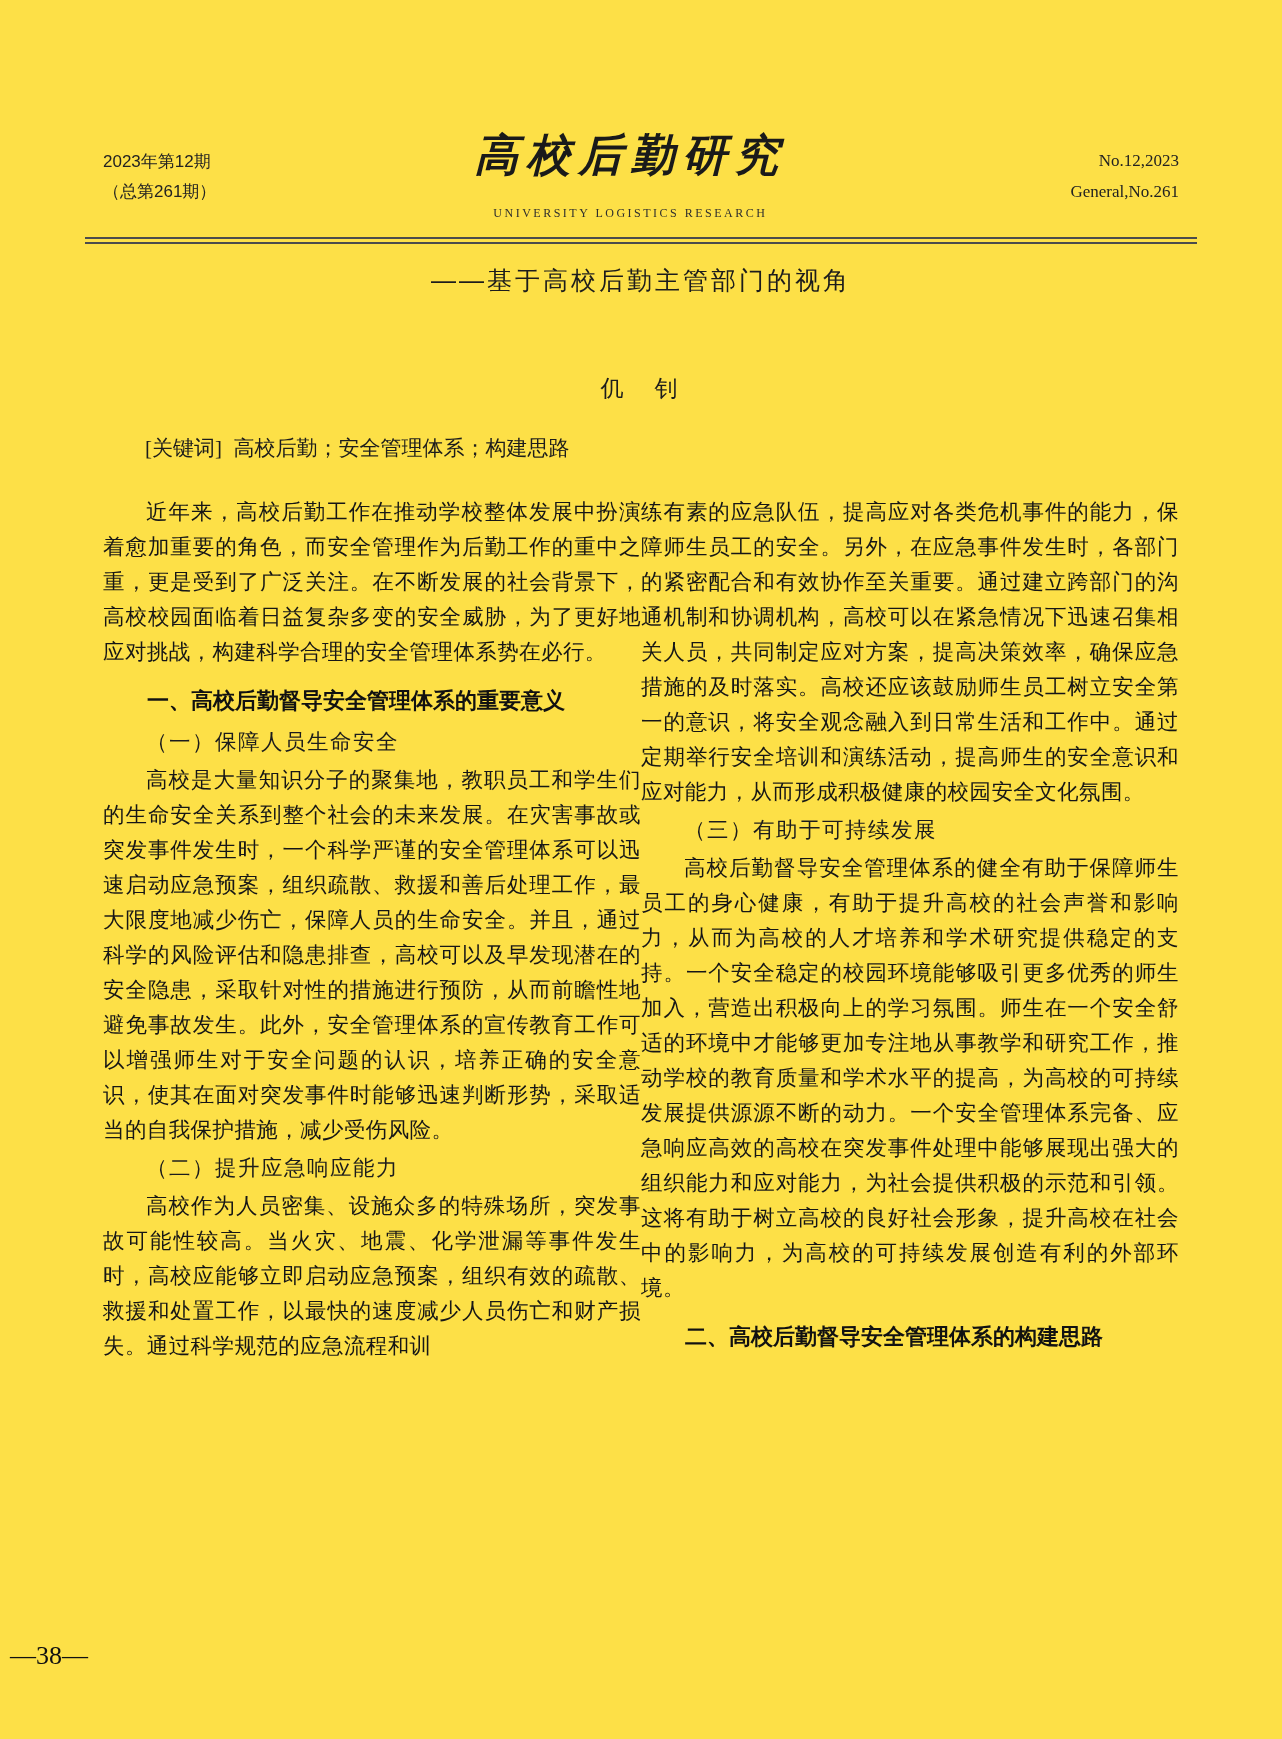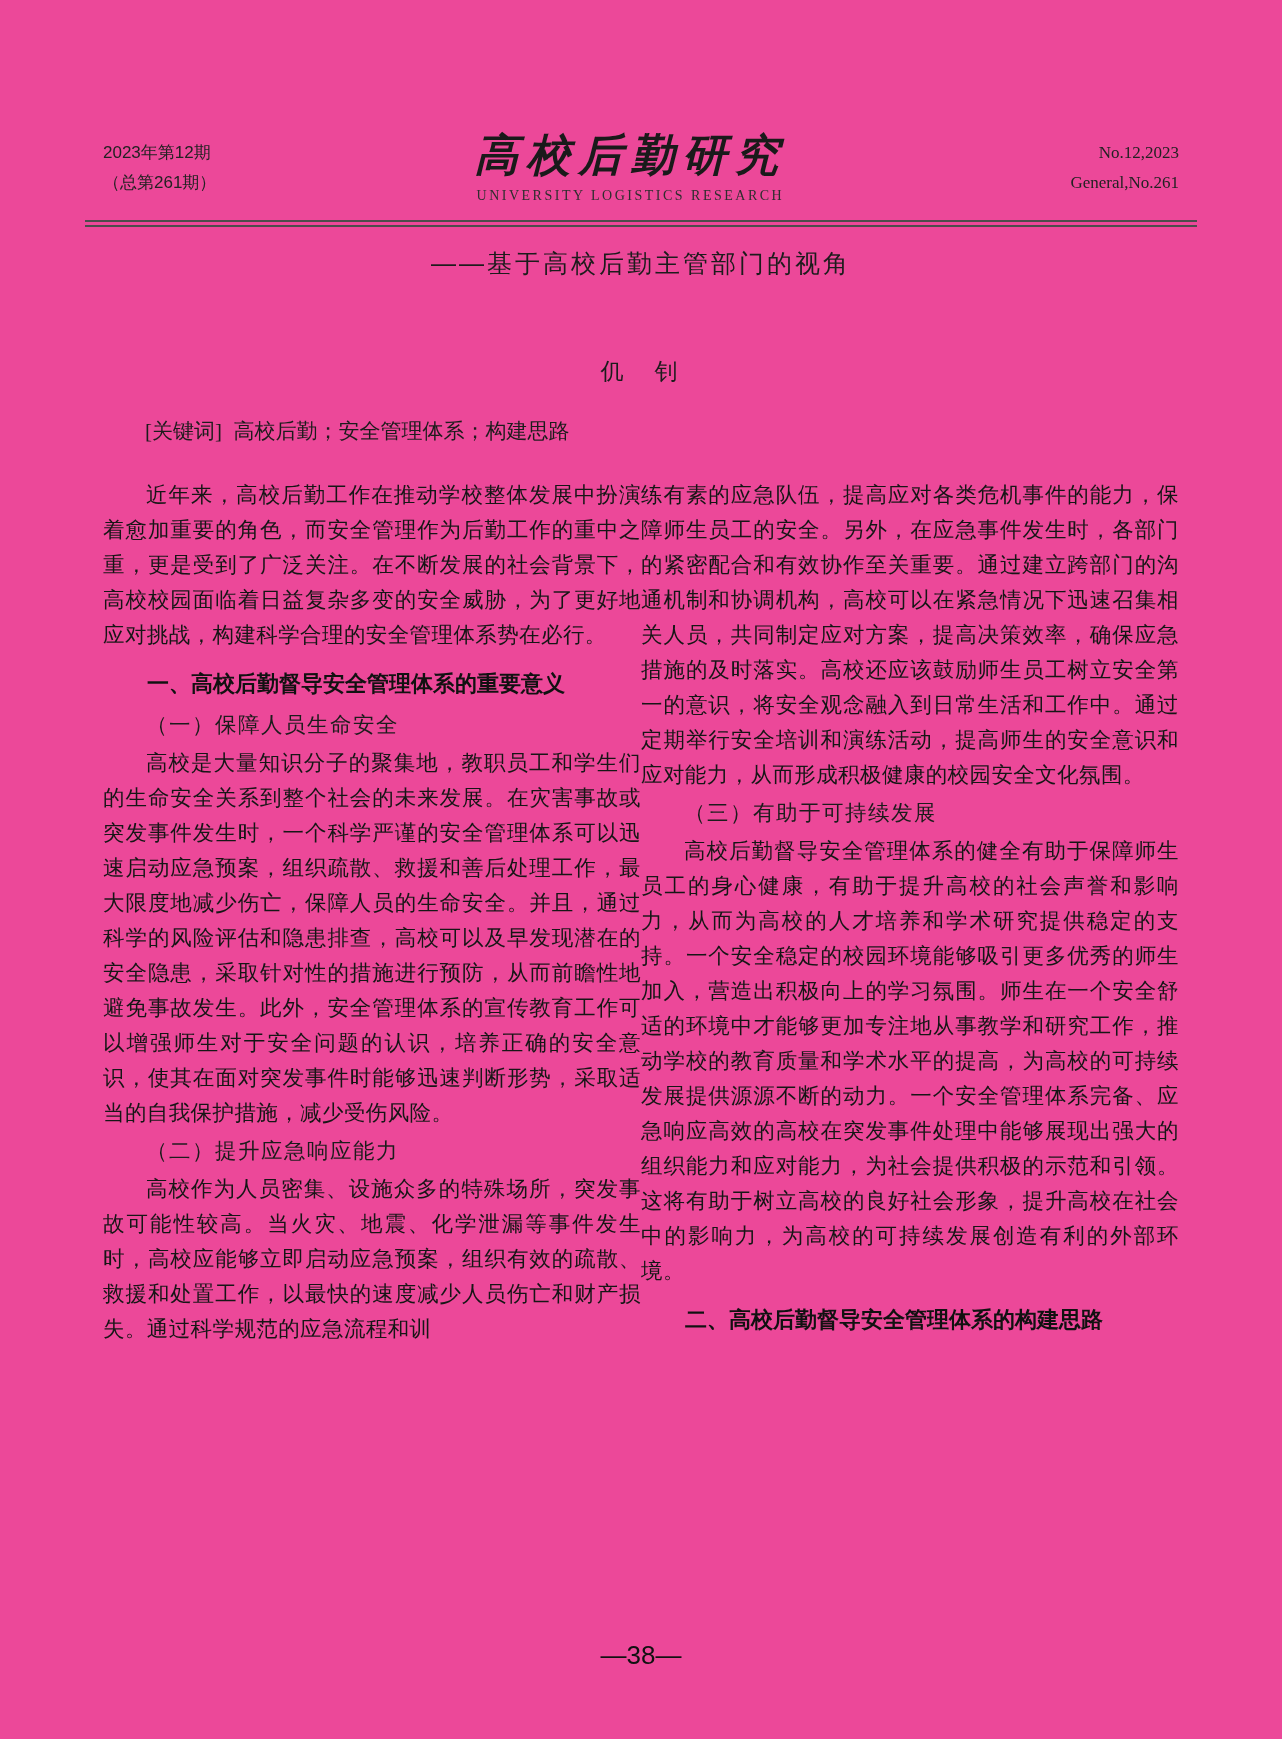--- a/index.html
+++ b/index.html
@@ -8,7 +8,7 @@
     position:relative;
     width:1282px;height:1739px;
     margin:0 auto;
-    background:#ec4899;
+    background:#fde047;
     color:#1c1c1c;
     box-sizing:border-box;
     overflow:hidden;

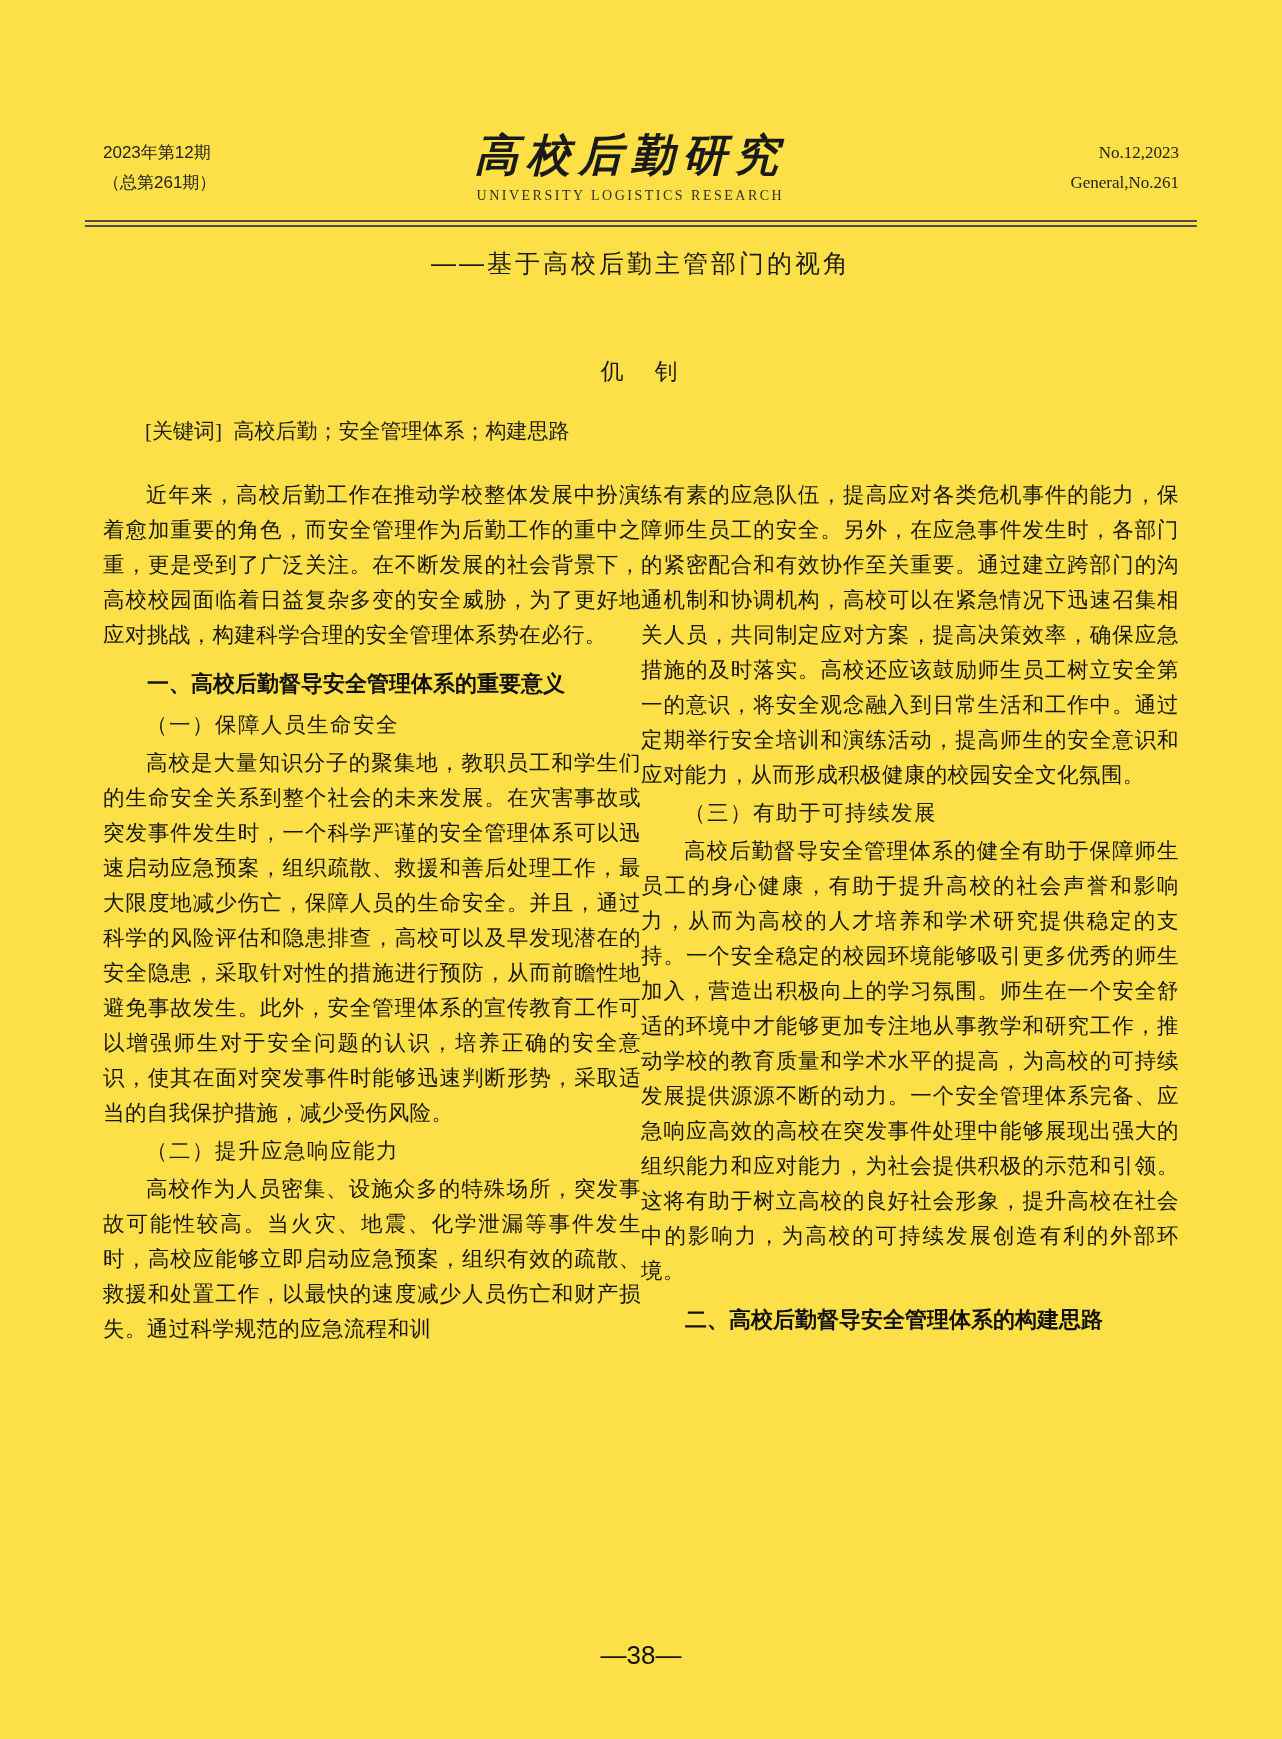--- a/index.html
+++ b/index.html
@@ -35,7 +35,7 @@
   }
   .masthead-en{
     font-family:"Liberation Serif","DejaVu Serif",serif;
-    font-size:14px;letter-spacing:2.5px;color:#2e2e2e;margin-top:8px;
+    font-size:12px;letter-spacing:2.5px;color:#2e2e2e;margin-top:26px;
   }
   .issue-en{
     font-family:"Liberation Serif","DejaVu Serif",serif;

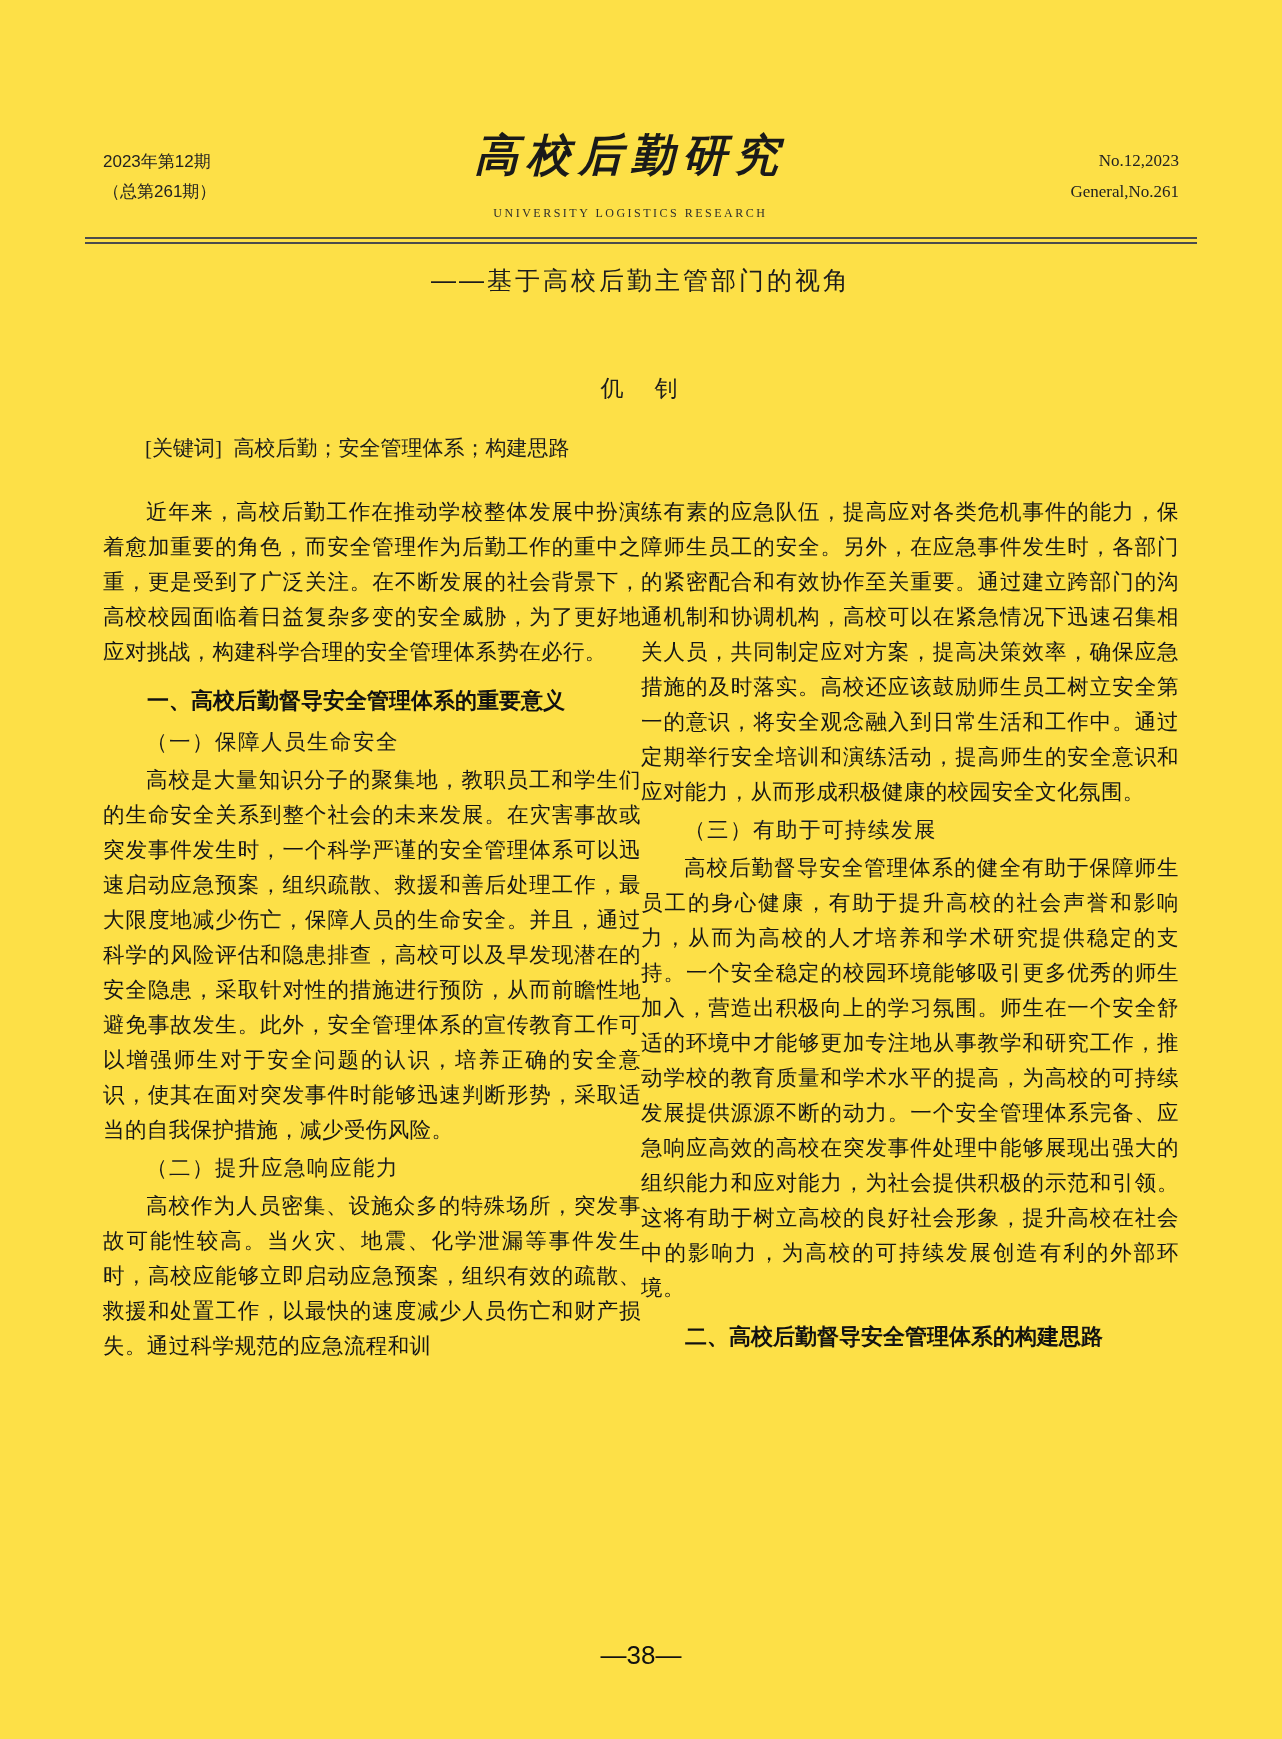--- a/index.html
+++ b/index.html
@@ -113,9 +113,9 @@
   .page-footer{
     position:absolute;
     bottom:68px;left:0;right:0;
-    text-align:center;
-    font-family:Liberation Sans, sans-serif;
-    font-size:26px;color:#111;letter-spacing:0;
+    text-align:left;
+    font-family:Liberation Serif, serif;
+    font-size:26px;color:#111;letter-spacing:0;padding-left:10px;
   }
 </style>
 </head>

